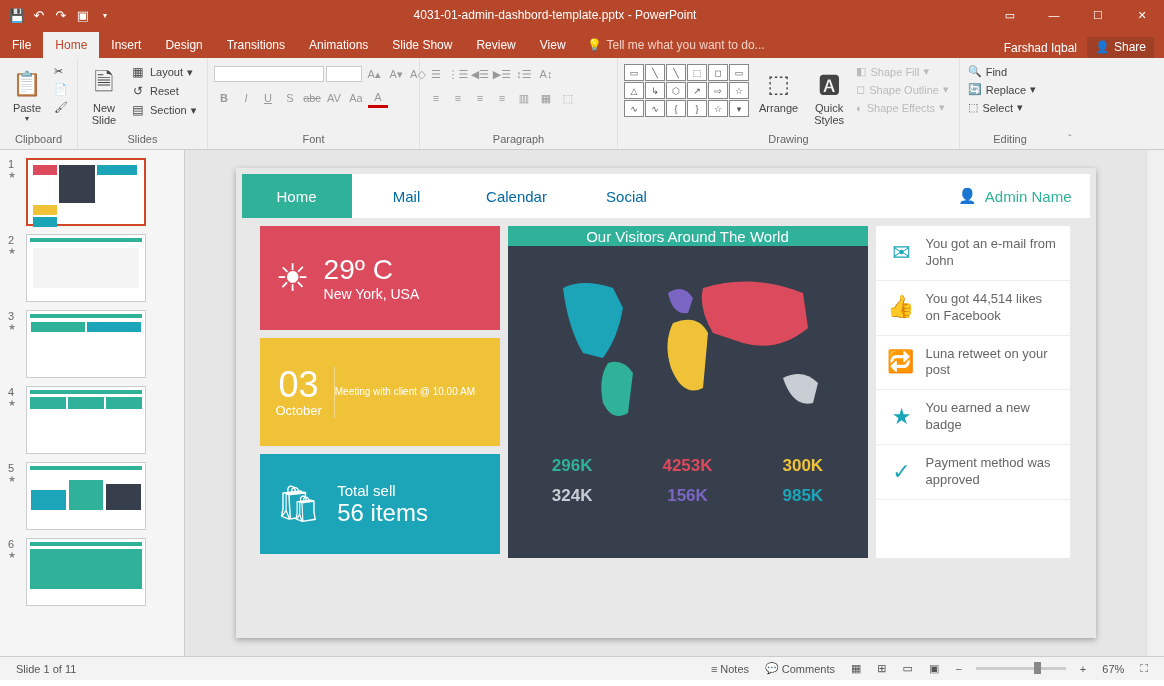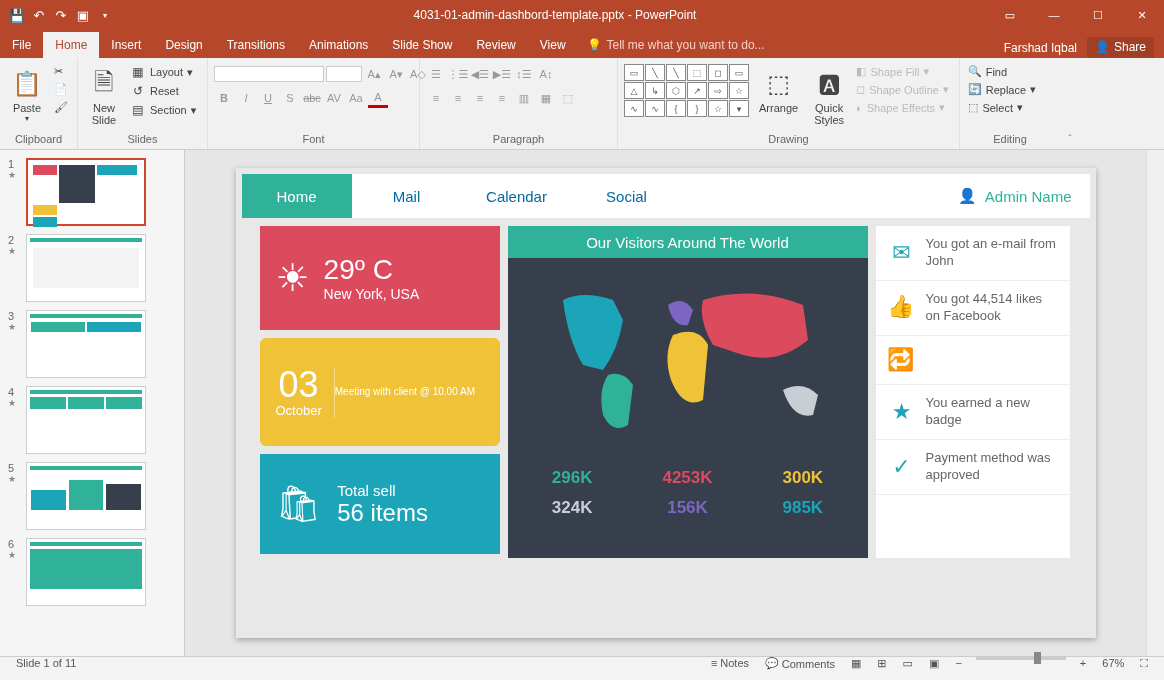--- a/index.html
+++ b/index.html
@@ -67,7 +67,7 @@
 .sales-label{font-size:15px;}
 .sales-value{font-size:24px;font-weight:300;}
 .map-card{top:58px;left:272px;width:360px;height:332px;background:#373E4C;}
-.map-head{height:32px;background:#2FB19A;display:flex;align-items:center;justify-content:center;font-size:15px;}
+.map-head{height:20px;background:#2FB19A;display:flex;align-items:center;justify-content:center;font-size:15px;}
 .map-body{height:204px;display:flex;align-items:center;justify-content:center;}
 .stats{display:grid;grid-template-columns:repeat(3,1fr);padding:6px 18px;gap:10px 22px;}
 .stat{font-size:17px;font-weight:600;text-align:center;}

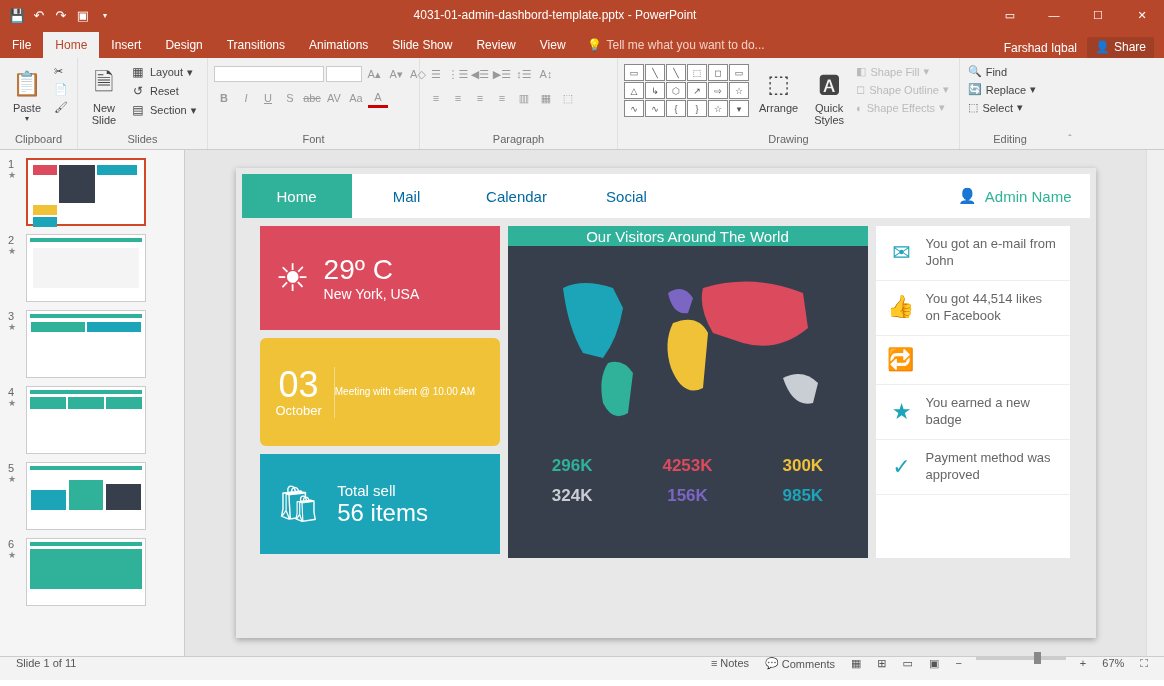--- a/index.html
+++ b/index.html
@@ -409,6 +409,7 @@
             </div>
             <div class="notif-item">
               <span class="notif-icon">🔁</span>
+              <span>Luna retweet on your post</span>
             </div>
             <div class="notif-item">
               <span class="notif-icon">★</span>

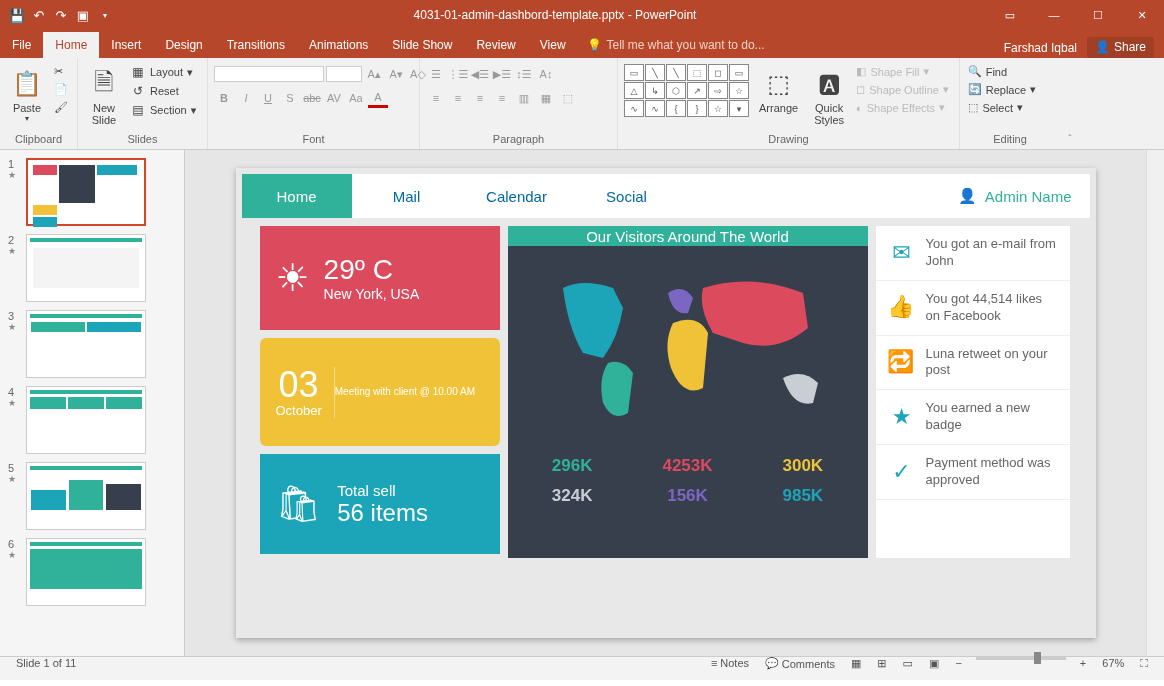--- a/index.html
+++ b/index.html
@@ -57,7 +57,7 @@
 .sun-icon{font-size:38px;color:#fff;}
 .weather-temp{font-size:28px;font-weight:300;}
 .weather-loc{font-size:14px;}
-.meeting{top:170px;left:24px;width:240px;height:108px;background:#EFC238;display:flex;align-items:center;padding:0 16px;gap:0;border-radius:6px;}
+.meeting{top:170px;left:24px;width:240px;height:108px;background:#EFC238;display:flex;align-items:center;padding:0 16px;gap:0;}
 .meet-date{text-align:center;border-right:1px solid rgba(255,255,255,0.4);padding-right:12px;}
 .meet-day{font-size:36px;font-weight:300;line-height:1;}
 .meet-month{font-size:13px;}

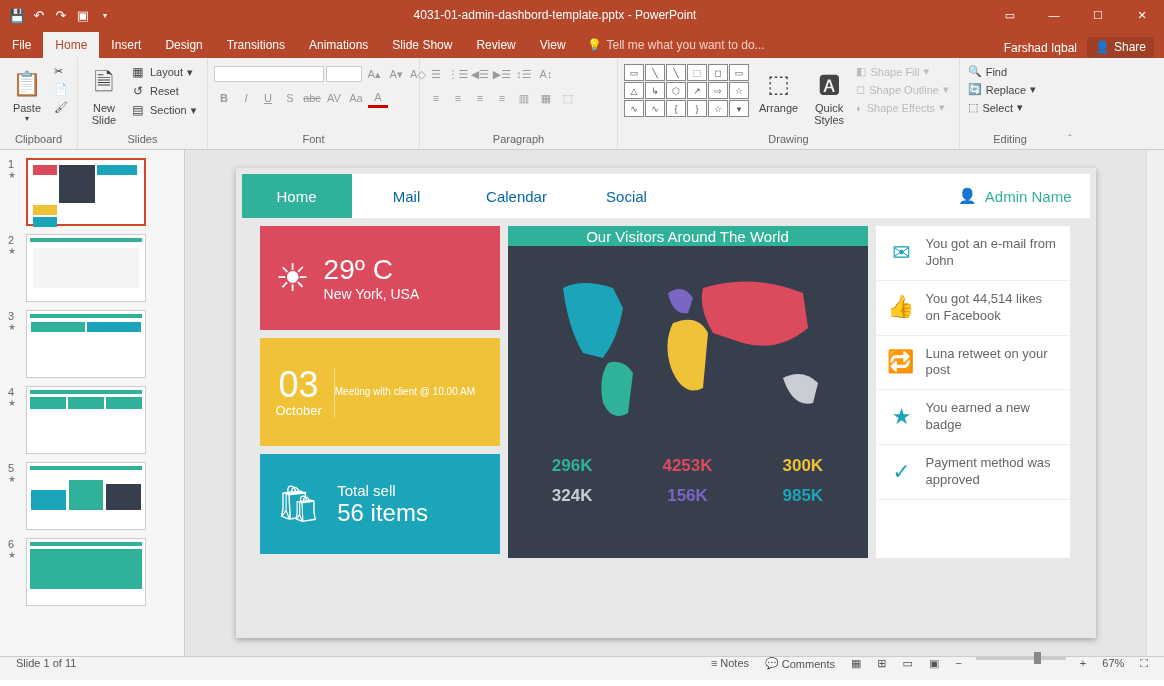--- a/index.html
+++ b/index.html
@@ -75,7 +75,7 @@
 .notif-head{height:34px;background:#1CA5B8;color:#fff;display:flex;align-items:center;justify-content:center;font-size:15px;}
 .notif-item{display:flex;align-items:center;gap:10px;padding:10px 12px;border-bottom:1px solid #eee;font-size:13px;line-height:1.3;}
 .notif-icon{width:28px;font-size:22px;color:#1CA5B8;flex-shrink:0;text-align:center;}
-.statusbar{height:24px;background:#F3F3F3;border-top:1px solid #ccc;display:flex;align-items:flex-start;font-size:11px;color:#555;padding:0 8px;}
+.statusbar{height:24px;background:#F3F3F3;border-top:1px solid #ccc;display:flex;align-items:center;font-size:11px;color:#555;padding:0 8px;}
 .statusbar .sp{flex:1;}
 .sb-btn{padding:0 8px;cursor:pointer;display:flex;align-items:center;gap:3px;}
 .zoom-slider{width:90px;height:3px;background:#ccc;margin:0 6px;position:relative;}

